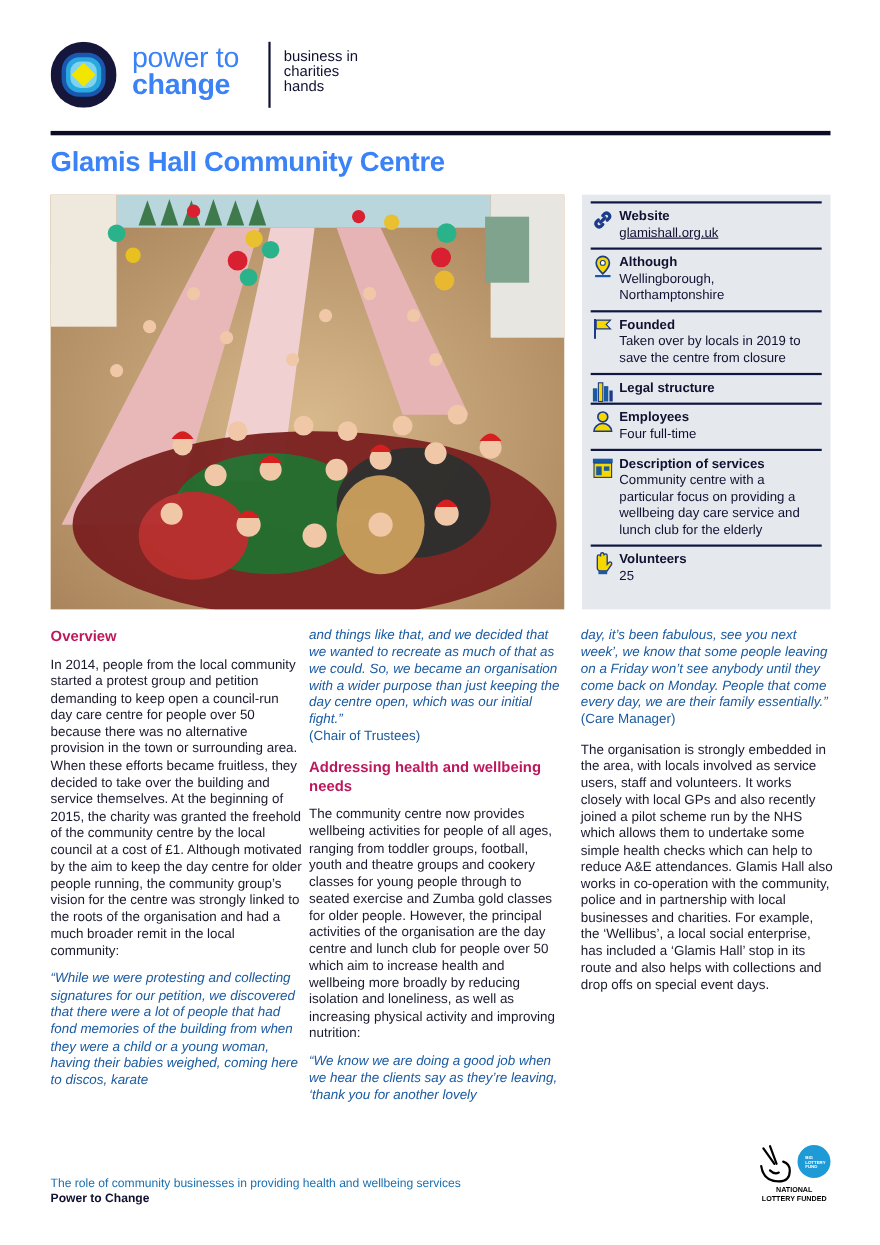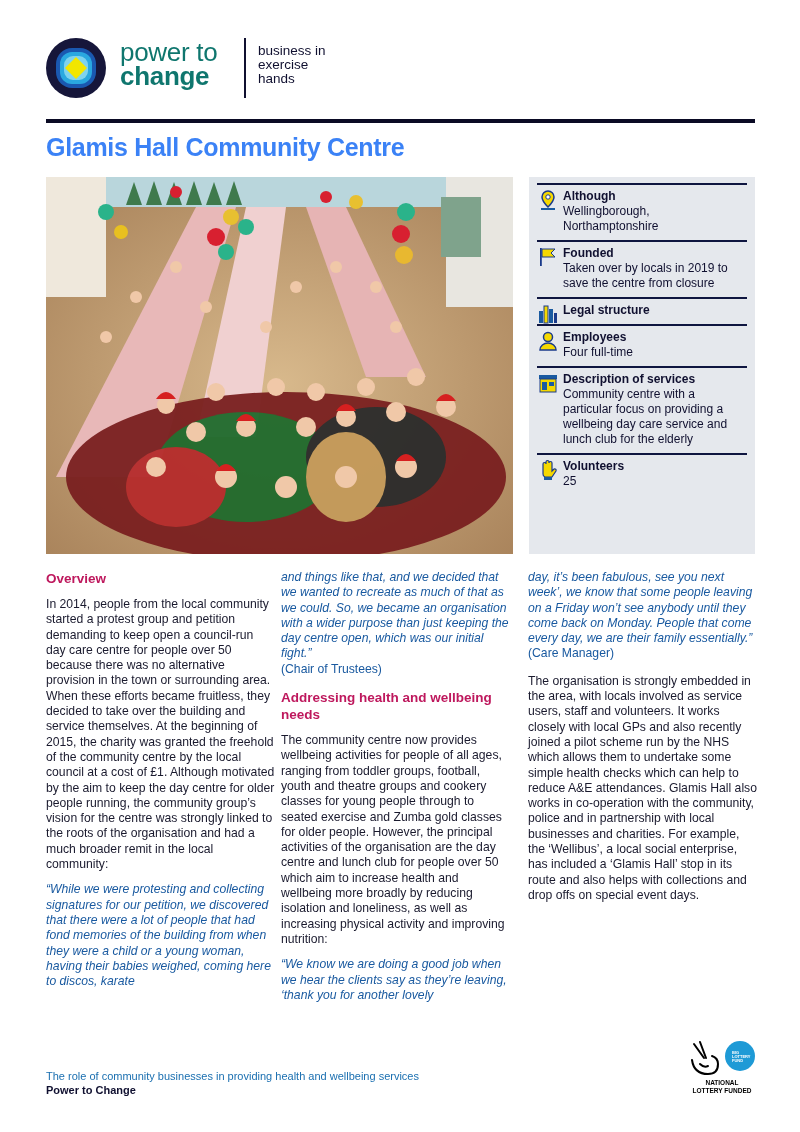--- a/index.html
+++ b/index.html
@@ -9,7 +9,7 @@
   
   .header { position: absolute; left: 46px; top: 38px; width: 320px; height: 62px; }
   .logo-mark { position: absolute; left: 0; top: 0; width: 60px; height: 60px; }
-  .logo-word { position: absolute; left: 74px; top: 2px; font-size: 26px; line-height: 24px; color: #0f766e; }
+  .logo-word { position: absolute; left: 74px; top: 2px; font-size: 26px; line-height: 24px; color: #3b82f6; }
   .logo-word .l1 { display: block; font-weight: normal; letter-spacing: -0.3px; }
   .logo-word .l2 { display: block; font-weight: bold; letter-spacing: -0.3px; }
   .logo-divider { position: absolute; left: 198px; top: 0; width: 1.5px; height: 60px; background: #101030; }

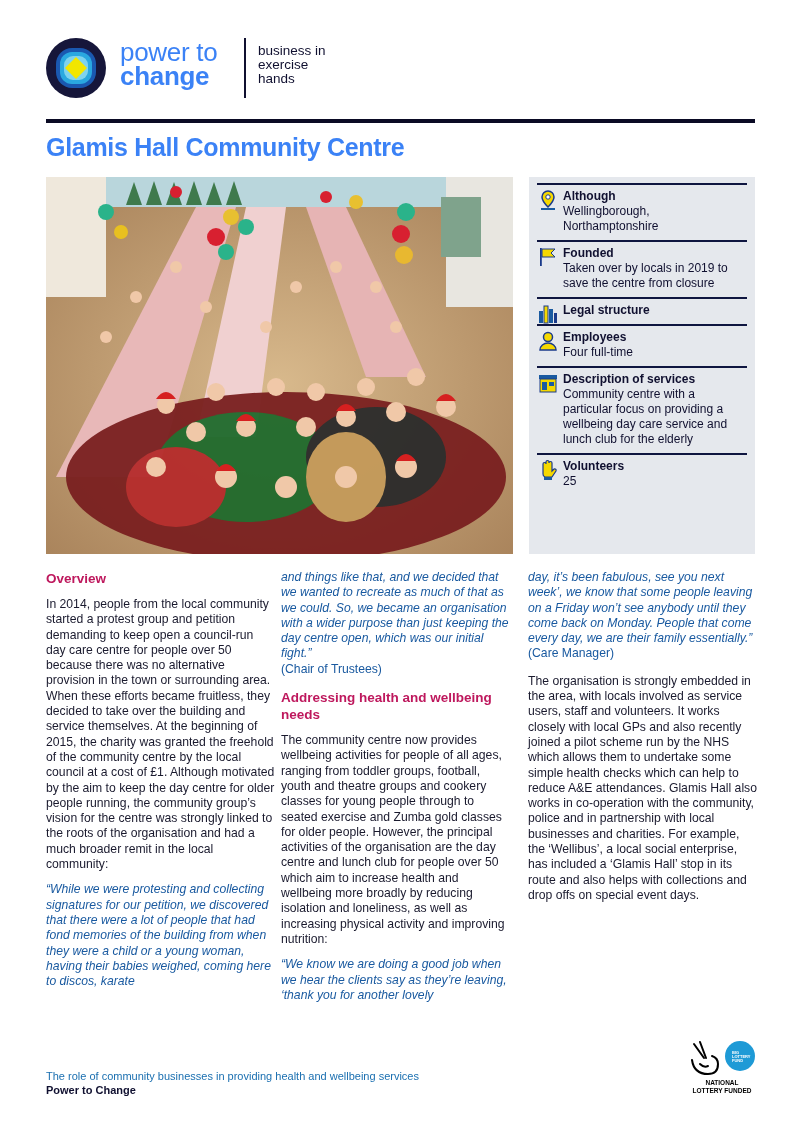--- a/index.html
+++ b/index.html
@@ -67,7 +67,7 @@
   <div class="logo-divider"></div>
   <div class="logo-tag">
     <span>business in</span>
-    <span>exercise</span>
+    <span>charities</span>
     <span>hands</span>
   </div>
 </div>

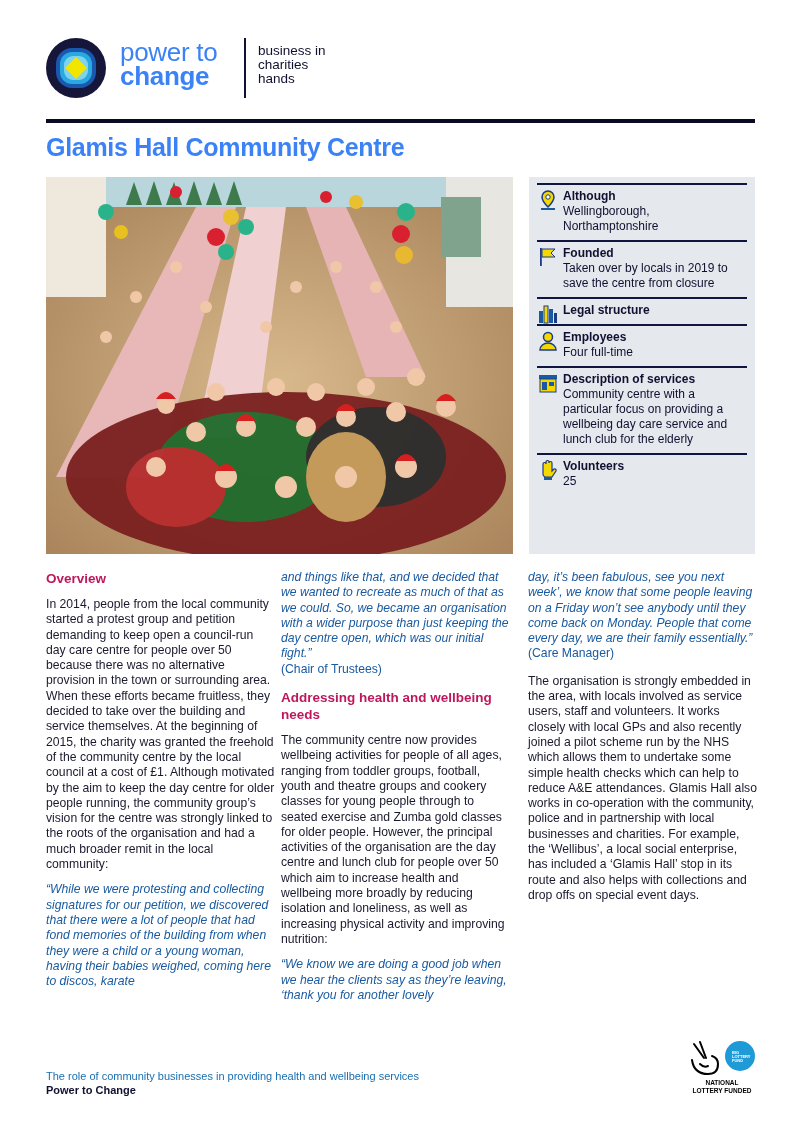--- a/index.html
+++ b/index.html
@@ -170,6 +170,17 @@
 <div class="info">
   <div class="info-item">
     <svg class="info-icon" viewBox="0 0 22 22">
+      <g fill="none" stroke="#1a3a8a" stroke-width="3" stroke-linecap="round">
+        <path d="M9 13 l4 -4"></path>
+        <path d="M7 11 l-2 2 a3 3 0 0 0 4 4 l2 -2"></path>
+        <path d="M15 11 l2 -2 a3 3 0 0 0 -4 -4 l-2 2"></path>
+      </g>
+    </svg>
+    <div class="info-label">Website</div>
+    <div class="info-value link">glamishall.org.uk</div>
+  </div>
+  <div class="info-item">
+    <svg class="info-icon" viewBox="0 0 22 22">
       <path d="M11 2 a6 6 0 0 1 6 6 c0 4 -6 10 -6 10 s-6 -6 -6 -10 a6 6 0 0 1 6 -6z" fill="#f5d800" stroke="#1a3a8a" stroke-width="1.5"></path>
       <circle cx="11" cy="8" r="2.2" fill="#fff" stroke="#1a3a8a" stroke-width="1"></circle>
       <rect x="4" y="19" width="14" height="2" fill="#1a5aa0"></rect>

